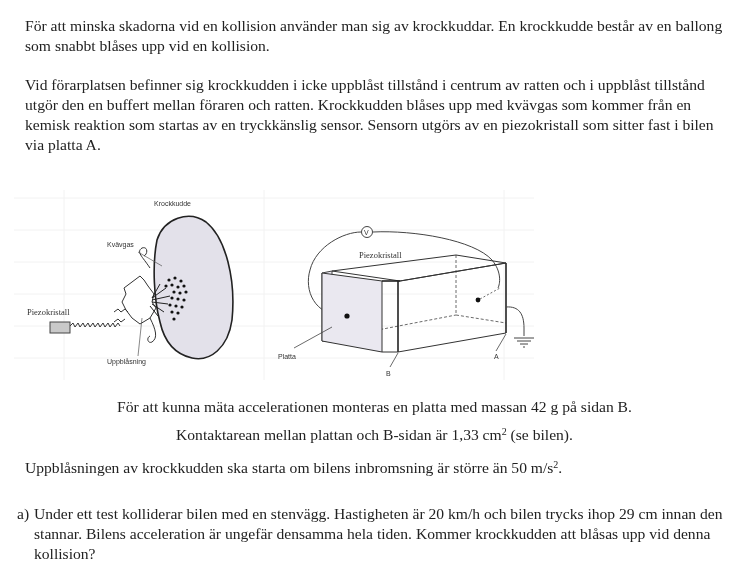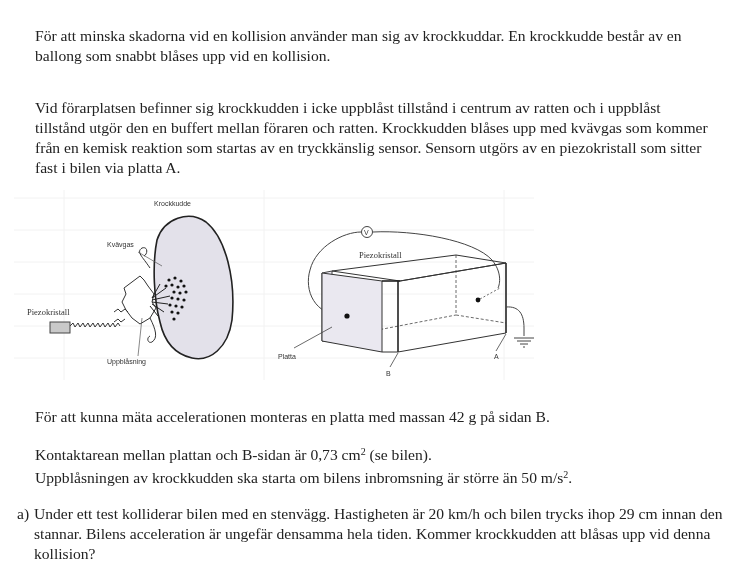--- a/index.html
+++ b/index.html
@@ -6,7 +6,7 @@
   body { width: 744px; height: 577px; position: relative; overflow: hidden;
          font-family: "Liberation Serif", "DejaVu Serif", serif; color: #222; }
   .para { position: absolute; left: 17px; width: 715px; font-size: 15.6px; line-height: 20px; }
-  .para p { margin: 18px; }
+  .para p { margin: 8px; }
   #p1 { top: 8px; }
   #p2 { top: 80px; }
   #p3 { top: 389px; }

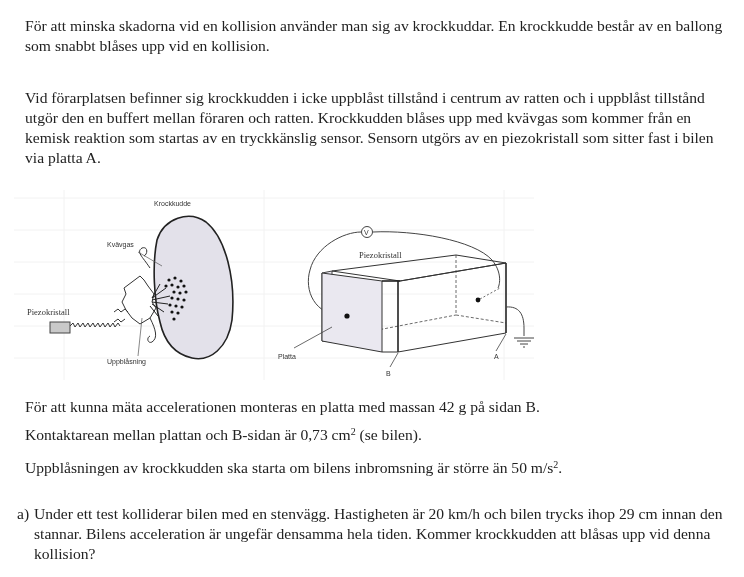--- a/index.html
+++ b/index.html
@@ -8,7 +8,7 @@
   .para { position: absolute; left: 17px; width: 715px; font-size: 15.6px; line-height: 20px; }
   .para p { margin: 8px; }
   #p1 { top: 8px; }
-  #p2 { top: 80px; }
+  #p2 { top: 67px; }
   #p3 { top: 389px; }
   #p4 { top: 450px; }
   #qa { position: absolute; top: 504px; left: 17px; width: 715px; font-size: 15.6px; line-height: 20px; }

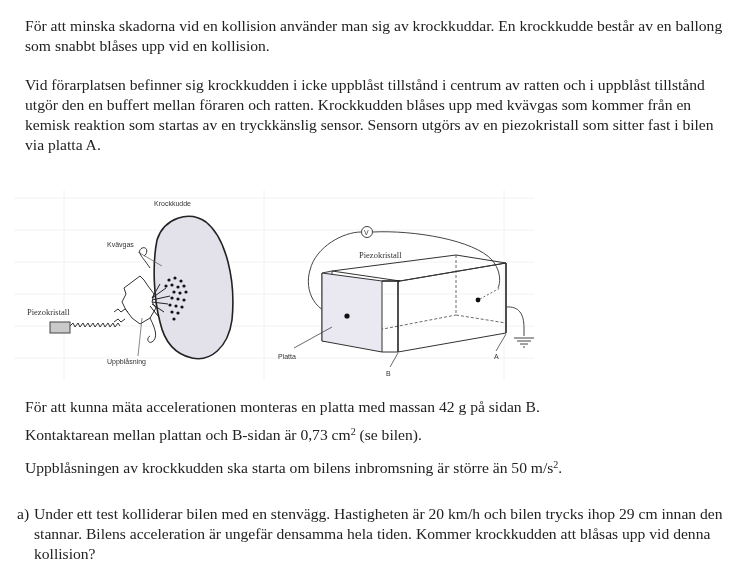--- a/index.html
+++ b/index.html
@@ -9,7 +9,7 @@
   .para p { margin: 8px; }
   #p1 { top: 8px; }
   #p2 { top: 67px; }
-  #p3 { top: 389px; }
+  #p3 { top: 389px; text-align: center; }
   #p4 { top: 450px; }
   #qa { position: absolute; top: 504px; left: 17px; width: 715px; font-size: 15.6px; line-height: 20px; }
   #qa .lbl { position: absolute; left: 0; top: 0; }

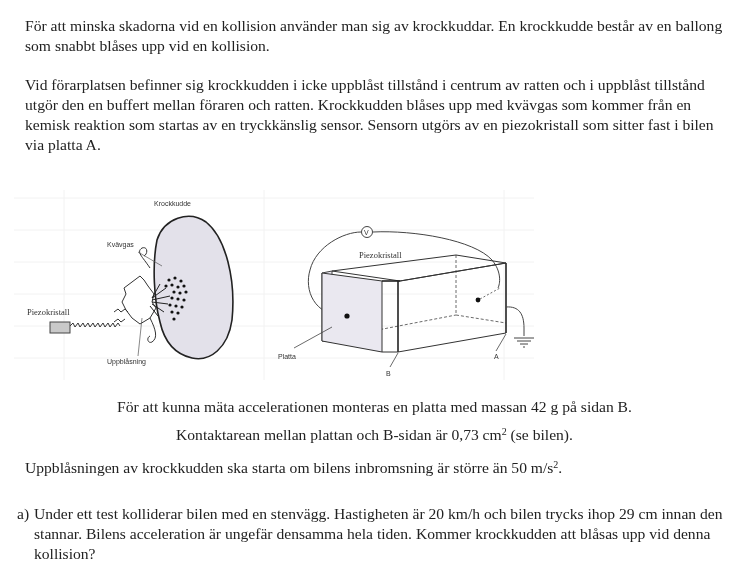--- a/index.html
+++ b/index.html
@@ -150,7 +150,7 @@
 
 <div class="para" id="p3">
   <p>För att kunna mäta accelerationen monteras en platta med massan 42 g på sidan B.</p>
-  <p><span>Kontaktarean mellan plattan och B-sidan är 0,73 cm</span><sup>2</sup><span> (se bilen).</span></p>
+  <p><span>Kontaktarean mellan plattan och B-sidan är 1,33 cm</span><sup>2</sup><span> (se bilen).</span></p>
 </div>
 
 <div class="para" id="p4">

